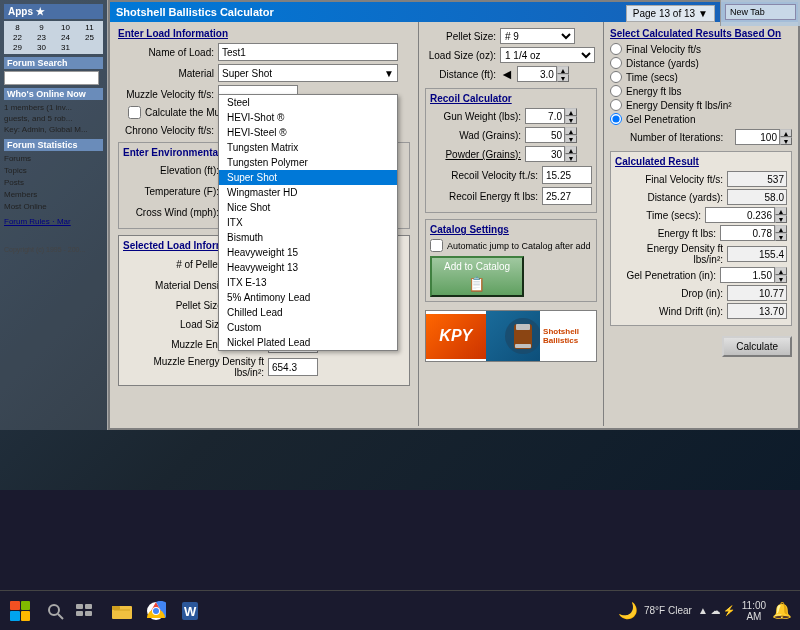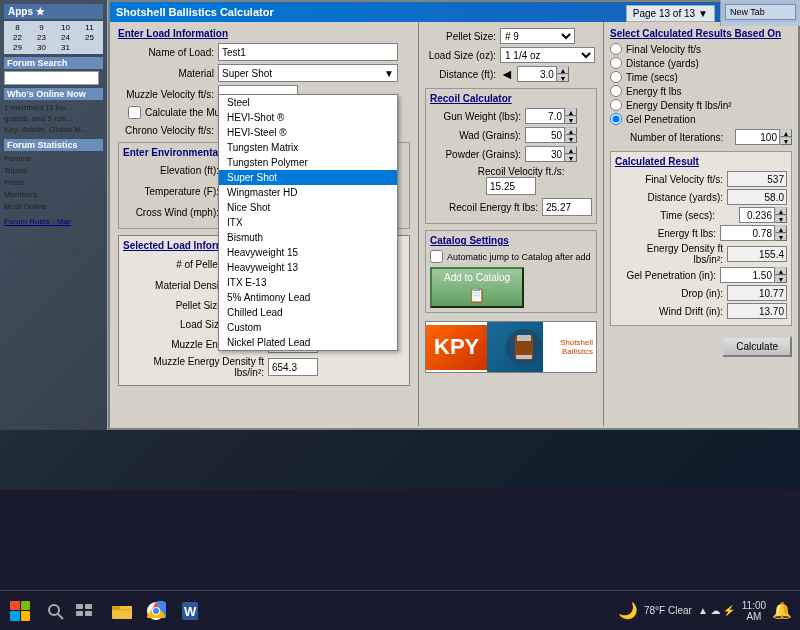--- a/index.html
+++ b/index.html
@@ -616,7 +616,7 @@
           </div>
 
           <div class="form-row">
-            <div class="form-label" style="width:95px;">Powder (Grains):</div>
+            <div class="form-label" style="width:95px;text-decoration:underline;">Powder (Grains):</div>
             <div class="spin-control">
               <input type="text" class="spin-input" style="width: 40px;" value="30">
               <div class="spin-buttons">

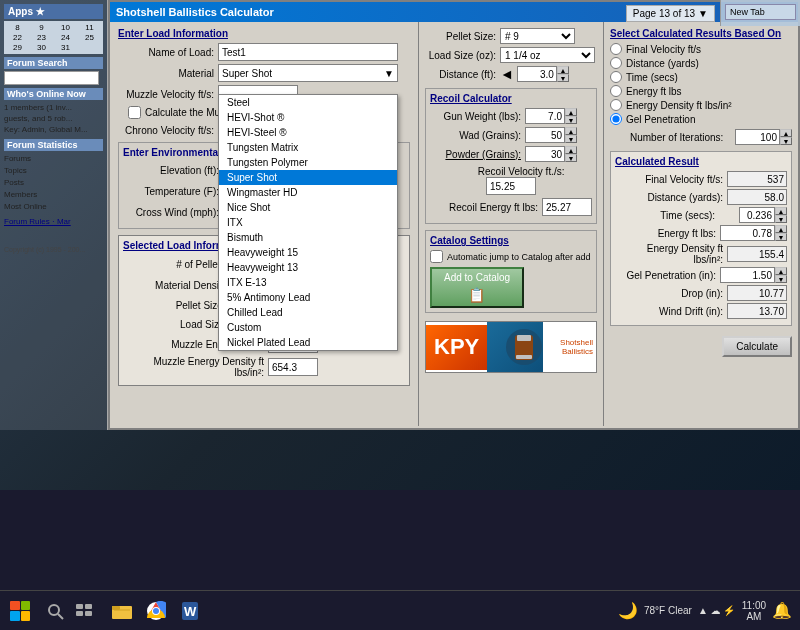--- a/index.html
+++ b/index.html
@@ -626,7 +626,7 @@
             </div>
           </div>
 
-          <div class="form-row" style="margin-top:4px;flex-direction:column;">
+          <div class="form-row" style="margin-top:4px;">
             <div class="form-label" style="width:115px;">Recoil Velocity ft./s:</div>
             <input type="text" class="form-input" style="width: 50px;" value="15.25">
           </div>

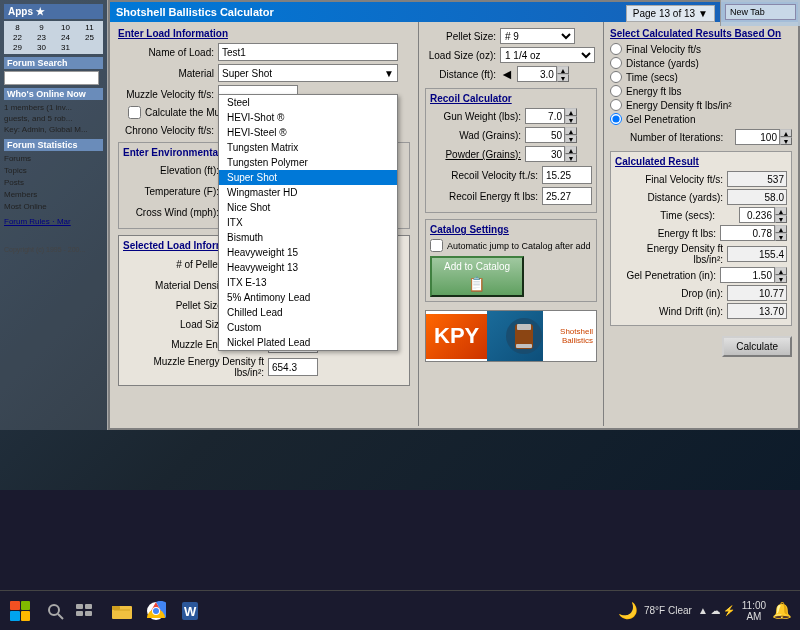--- a/index.html
+++ b/index.html
@@ -721,7 +721,7 @@
           <div class="result-row">
             <div class="result-label">Time (secs):</div>
             <div class="spin-control">
-              <input type="text" class="spin-input" style="width: 36px; margin-left: 20px;" value="0.236">
+              <input type="text" class="spin-input" style="width: 70px;" value="0.236">
               <div class="spin-buttons">
                 <div class="spin-btn">▲</div>
                 <div class="spin-btn">▼</div>

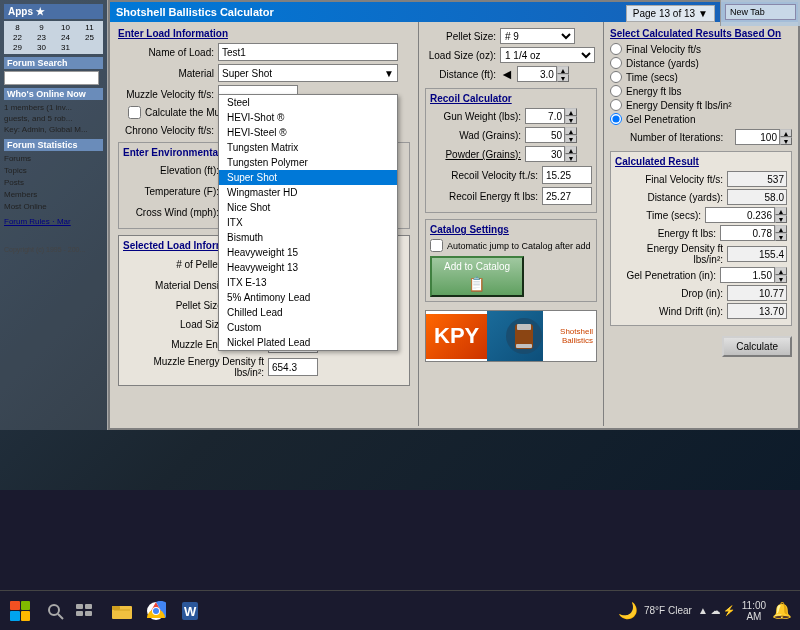--- a/index.html
+++ b/index.html
@@ -244,7 +244,7 @@
     .kpy-logo {
       background: linear-gradient(135deg, #ff6600, #cc3300);
       color: white;
-      font-size: 22px;
+      font-size: 16px;
       font-weight: bold;
       text-align: center;
       padding: 8px;
@@ -253,6 +253,7 @@
       display: flex;
       align-items: center;
       justify-content: center;
+      font-style: italic;
     }
 
     .kpy-banner {

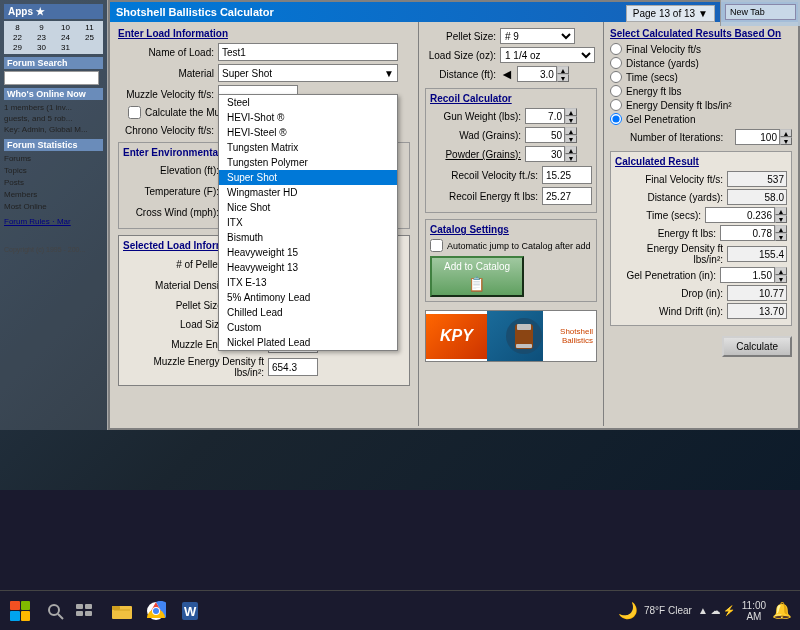--- a/index.html
+++ b/index.html
@@ -663,7 +663,7 @@
               <rect x="29" y="30" width="16" height="4" rx="1" fill="#c0c0c0"></rect>
             </svg>
           </div>
-          <div style="padding:3px;font-size:8px;font-weight:normal;color:#cc4400;text-align:right;">Shotshell Ballistics</div>
+          <div style="padding:3px;font-size:8px;font-weight:bold;color:#cc4400;">Shotshell Ballistics</div>
         </div>
       </div>
 

